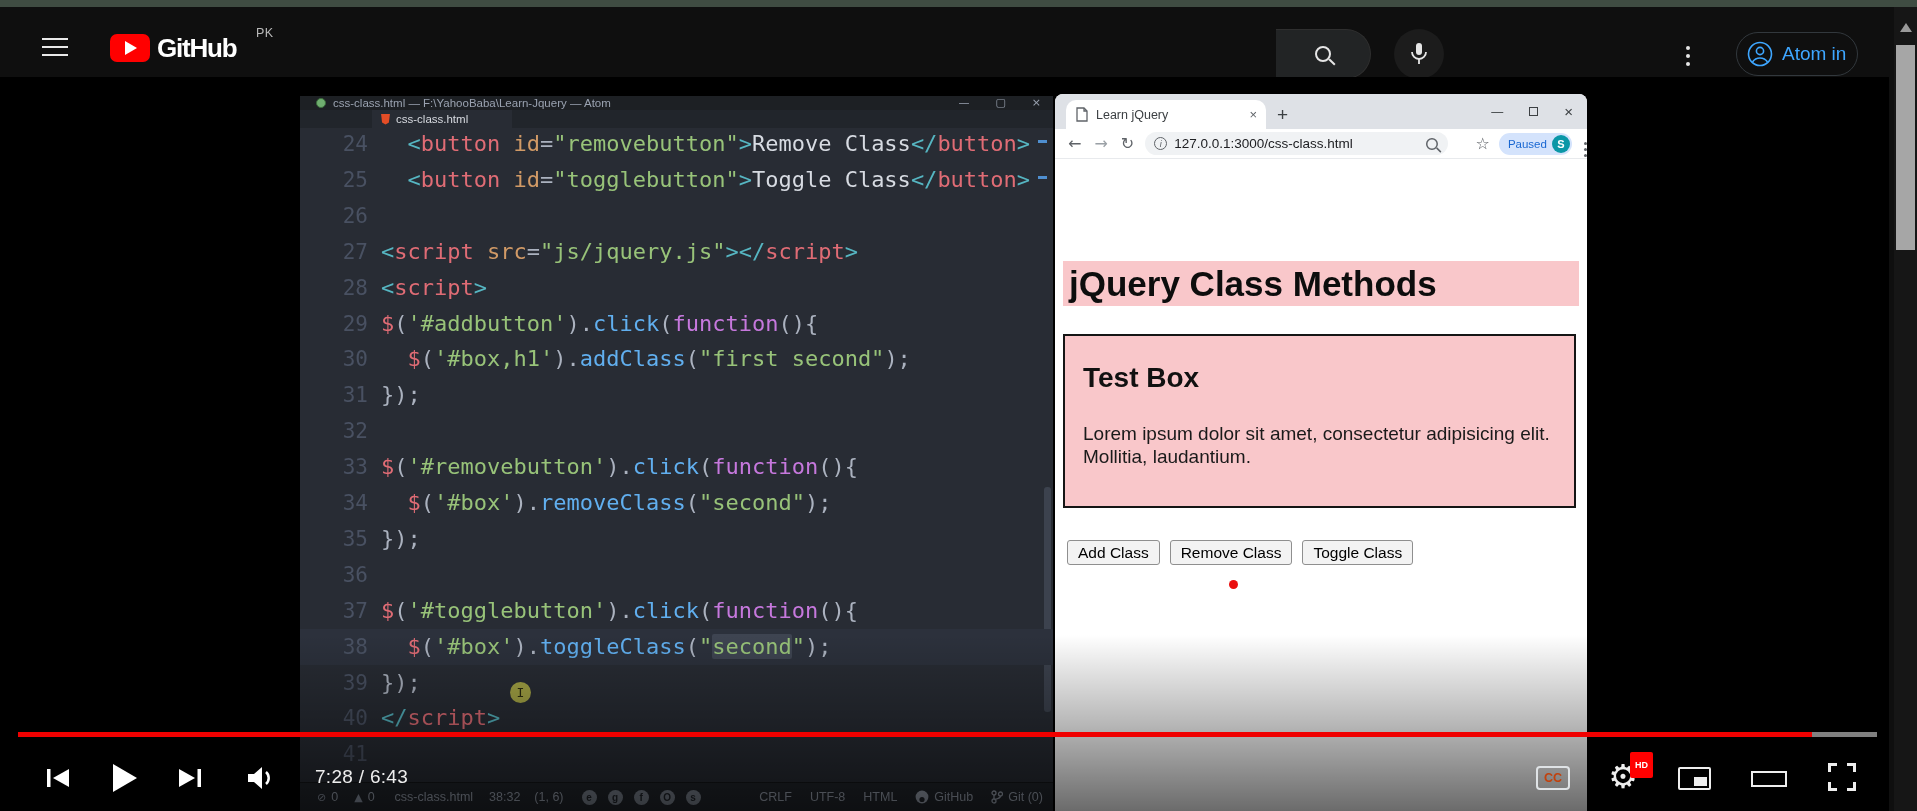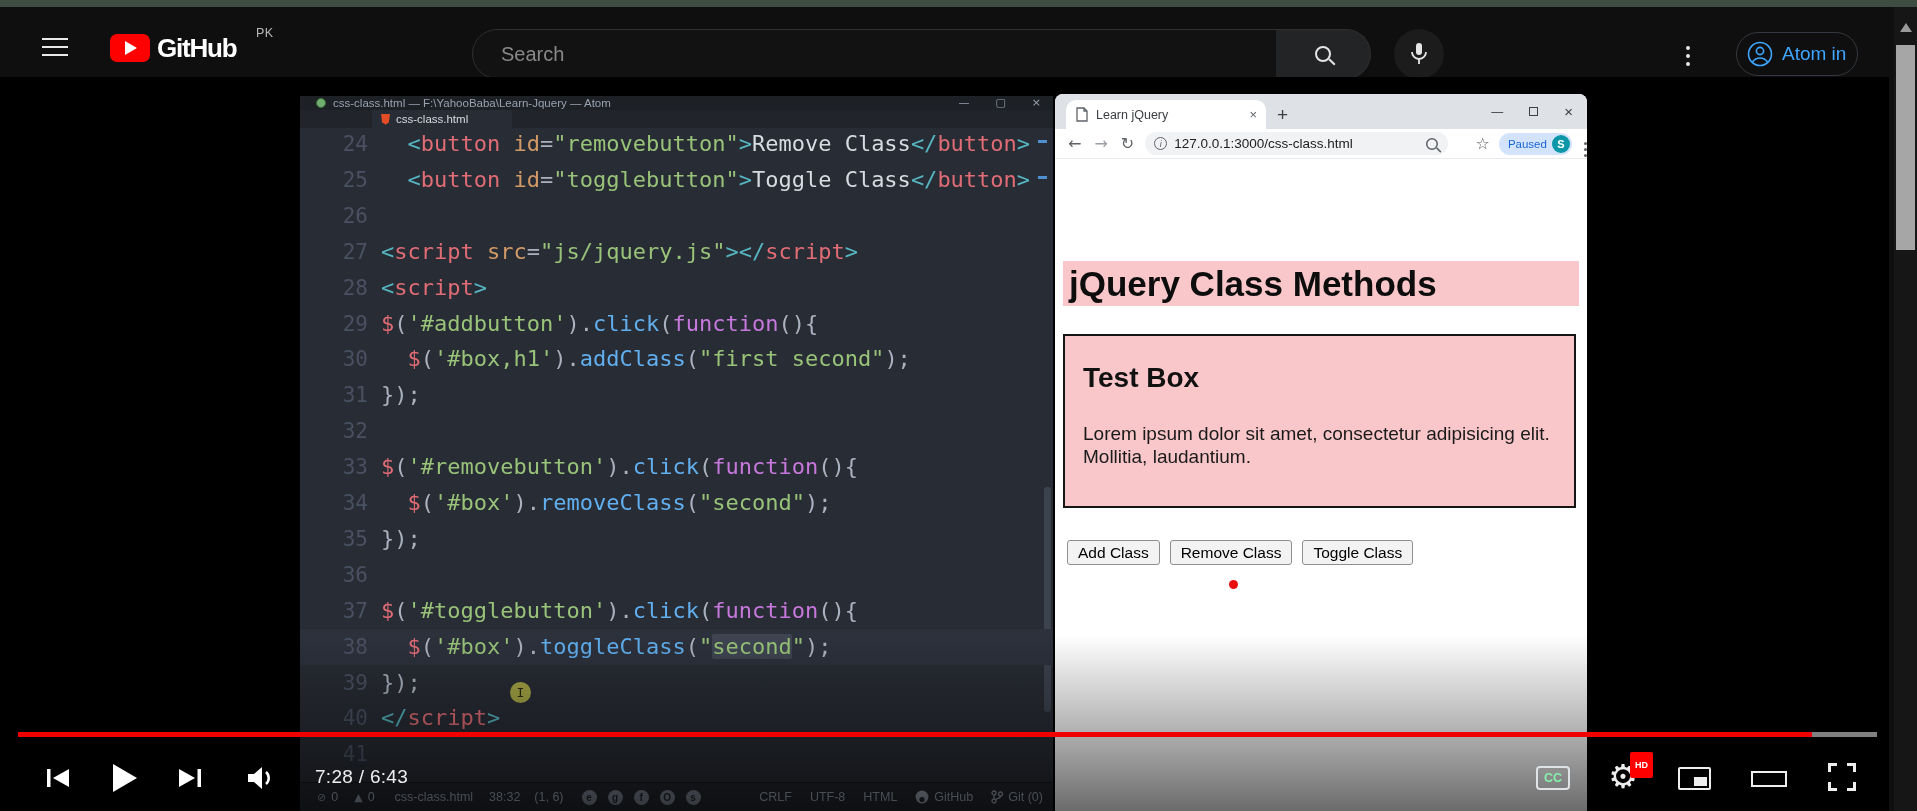--- a/index.html
+++ b/index.html
@@ -174,9 +174,6 @@
       <div class="yt-word">GitHub</div>
       <div class="yt-cc">PK</div>
     </div>
-    <div class="abs search-pill">
-      <input type="text" placeholder="Search" style="">
-    </div>
     <div class="abs search-btn">
       <span class="mag search-mag"></span>
     </div>

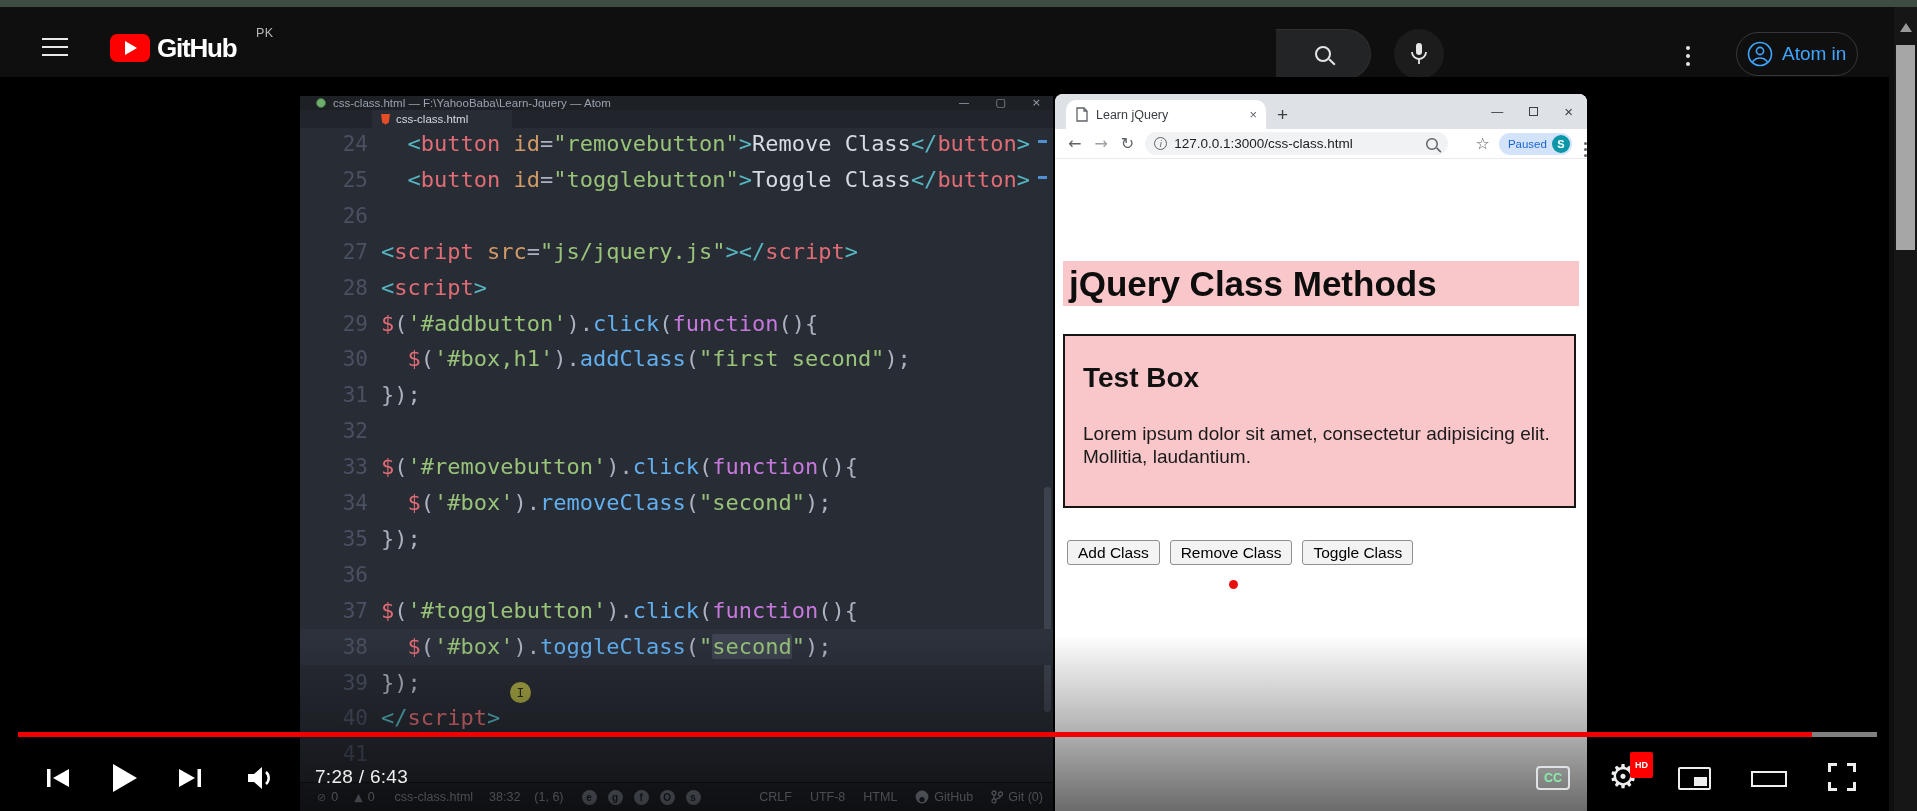--- a/index.html
+++ b/index.html
@@ -141,7 +141,7 @@
   .ctl { position:absolute; cursor:pointer; }
   .time-disp { position:absolute; left:315px; top:17px; color:#eee; font-size:19px; letter-spacing:.3px; }
   .cc-btn { left:1536px; top:17px; width:34px; height:24px; border:2px solid #dfe3e6; border-radius:4px;
-            color:#86efac; font-size:12.5px; font-weight:bold; display:flex; align-items:center; justify-content:center; }
+            color:#c2410c; font-size:12.5px; font-weight:bold; display:flex; align-items:center; justify-content:center; }
   .gear { left:1605px; top:8px; width:36px; height:40px; color:#eee; font-family:"DejaVu Sans",sans-serif;
           font-size:33px; line-height:40px; text-align:center; }
   .hd-badge { position:absolute; left:1630px; top:3px; width:23px; height:26px; background:#f00; border-radius:2px;

